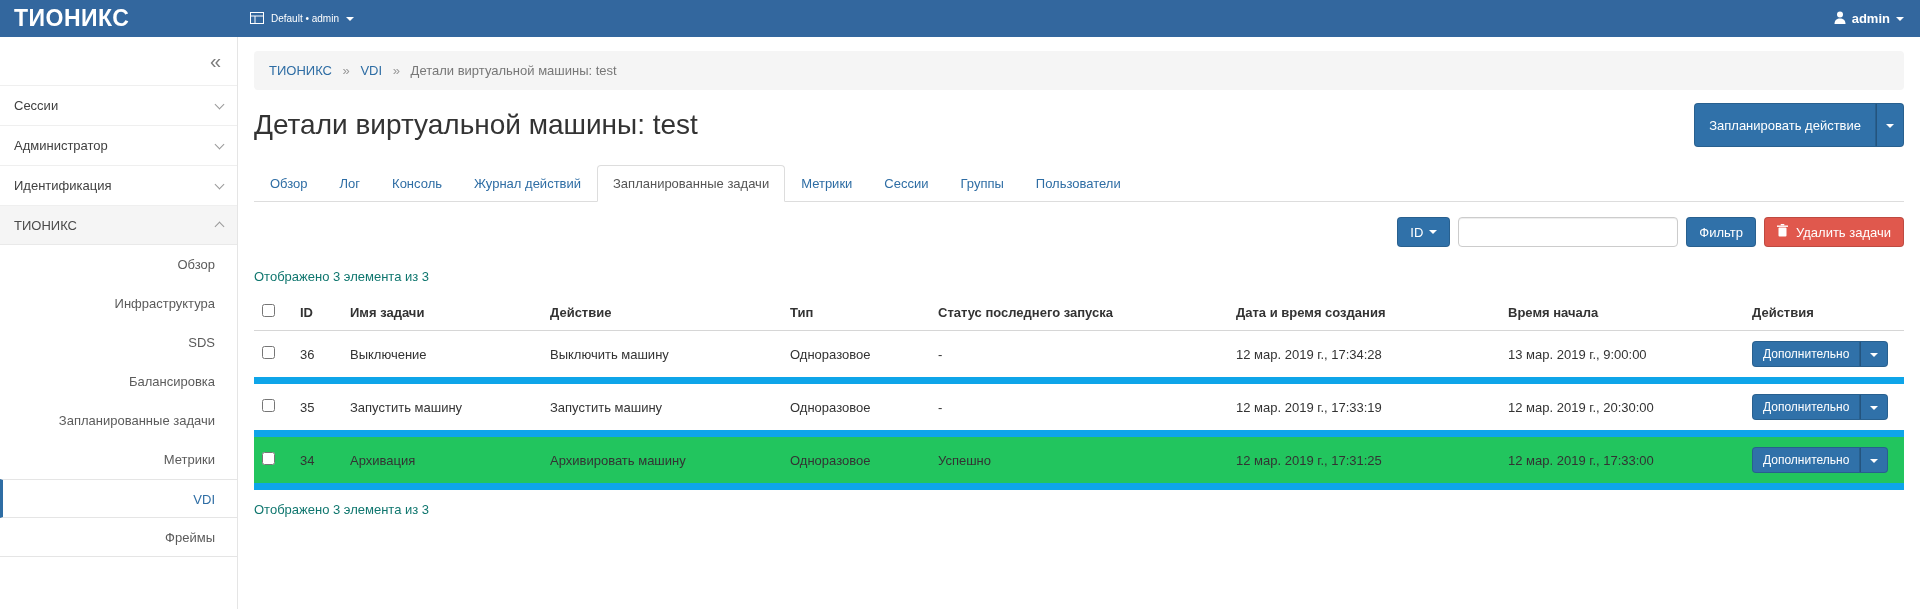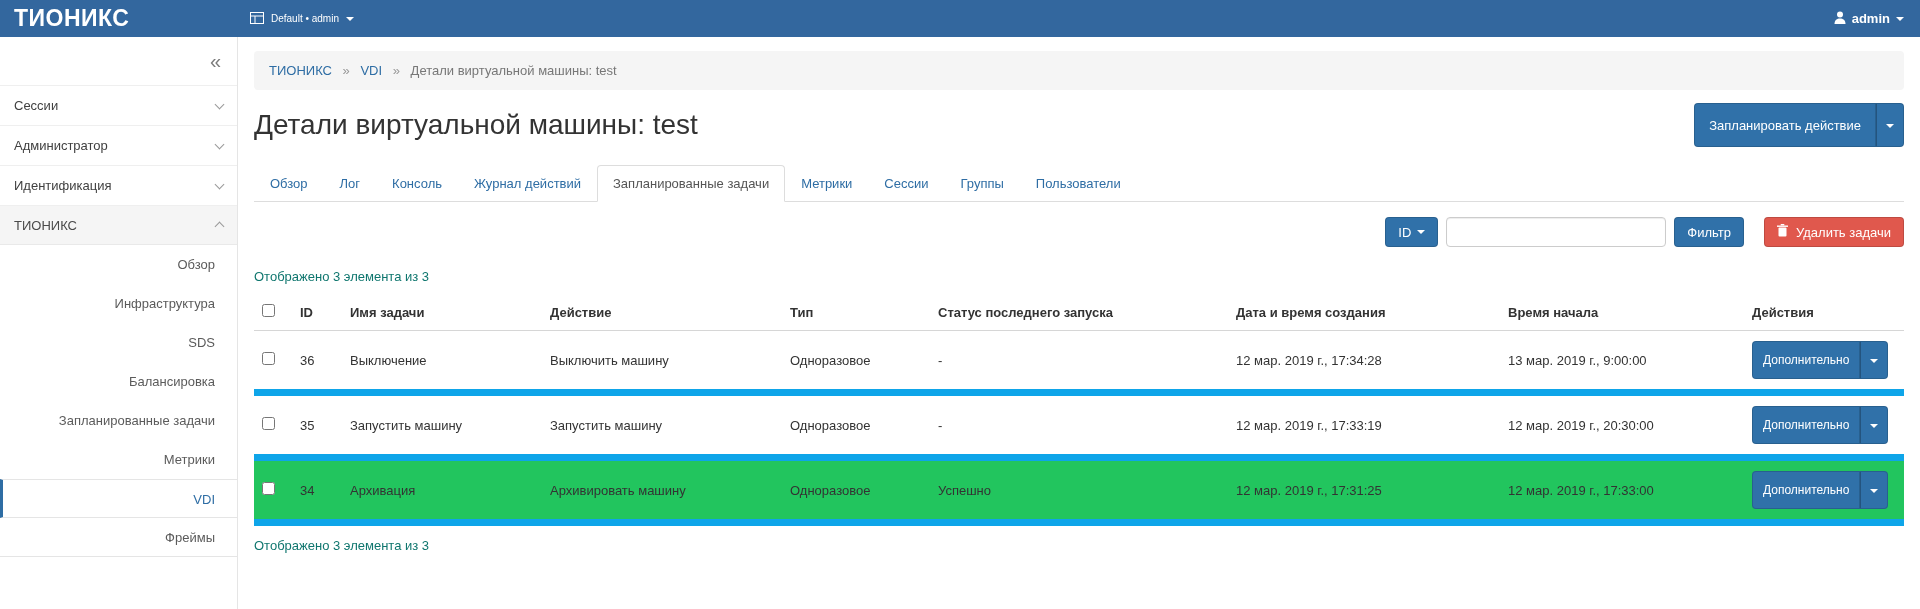--- a/index.html
+++ b/index.html
@@ -78,7 +78,7 @@
 
   .btn { border:1px solid rgba(0,0,0,0.15); border-radius:4px; color:#fff; font-size:13px; cursor:pointer; font-family:inherit; }
   .btn.primary { background:var(--primary-btn); }
-  .btn.danger  { background:var(--danger-btn);margin-left:12px; }
+  .btn.danger  { background:var(--danger-btn); }
   .btn-group { display:inline-flex; }
   .btn-group .btn:first-child { border-top-right-radius:0; border-bottom-right-radius:0; }
   .btn-group .btn.caret-btn { border-top-left-radius:0; border-bottom-left-radius:0; border-left:1px solid rgba(0,0,0,0.25); padding:0 9px; }

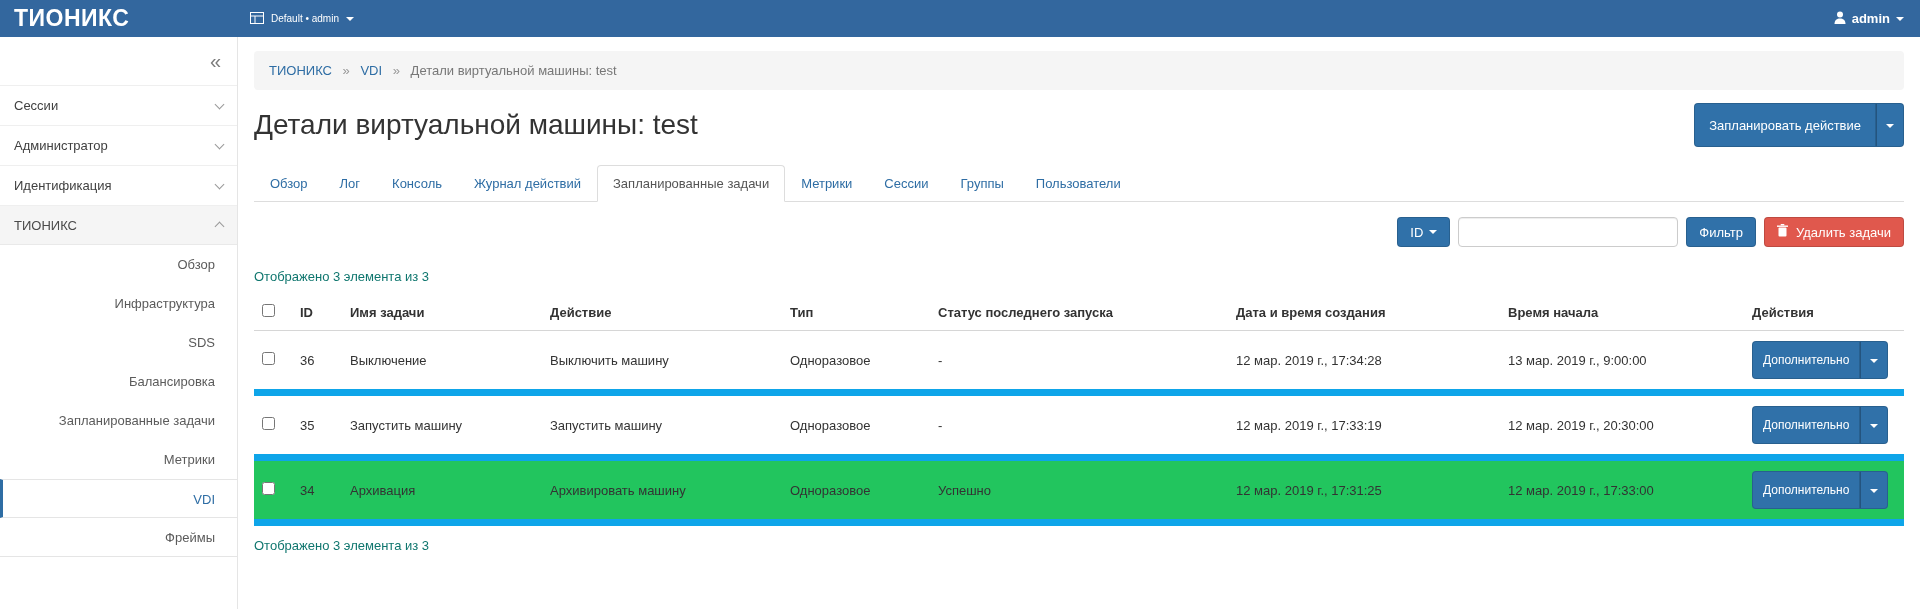--- a/index.html
+++ b/index.html
@@ -84,7 +84,7 @@
   .btn-group .btn.caret-btn { border-top-left-radius:0; border-bottom-left-radius:0; border-left:1px solid rgba(0,0,0,0.25); padding:0 9px; }
   .btn.lg { height:44px; padding:0 14px; }
   .btn.md { height:30px; padding:0 12px; display:inline-flex; align-items:center; gap:6px; }
-  .btn.sm { height:38px; padding:0 10px; font-size:12px; }
+  .btn.sm { height:26px; padding:0 10px; font-size:12px; }
 
   .tabs {
     margin-top:18px; border-bottom:1px solid var(--border);

